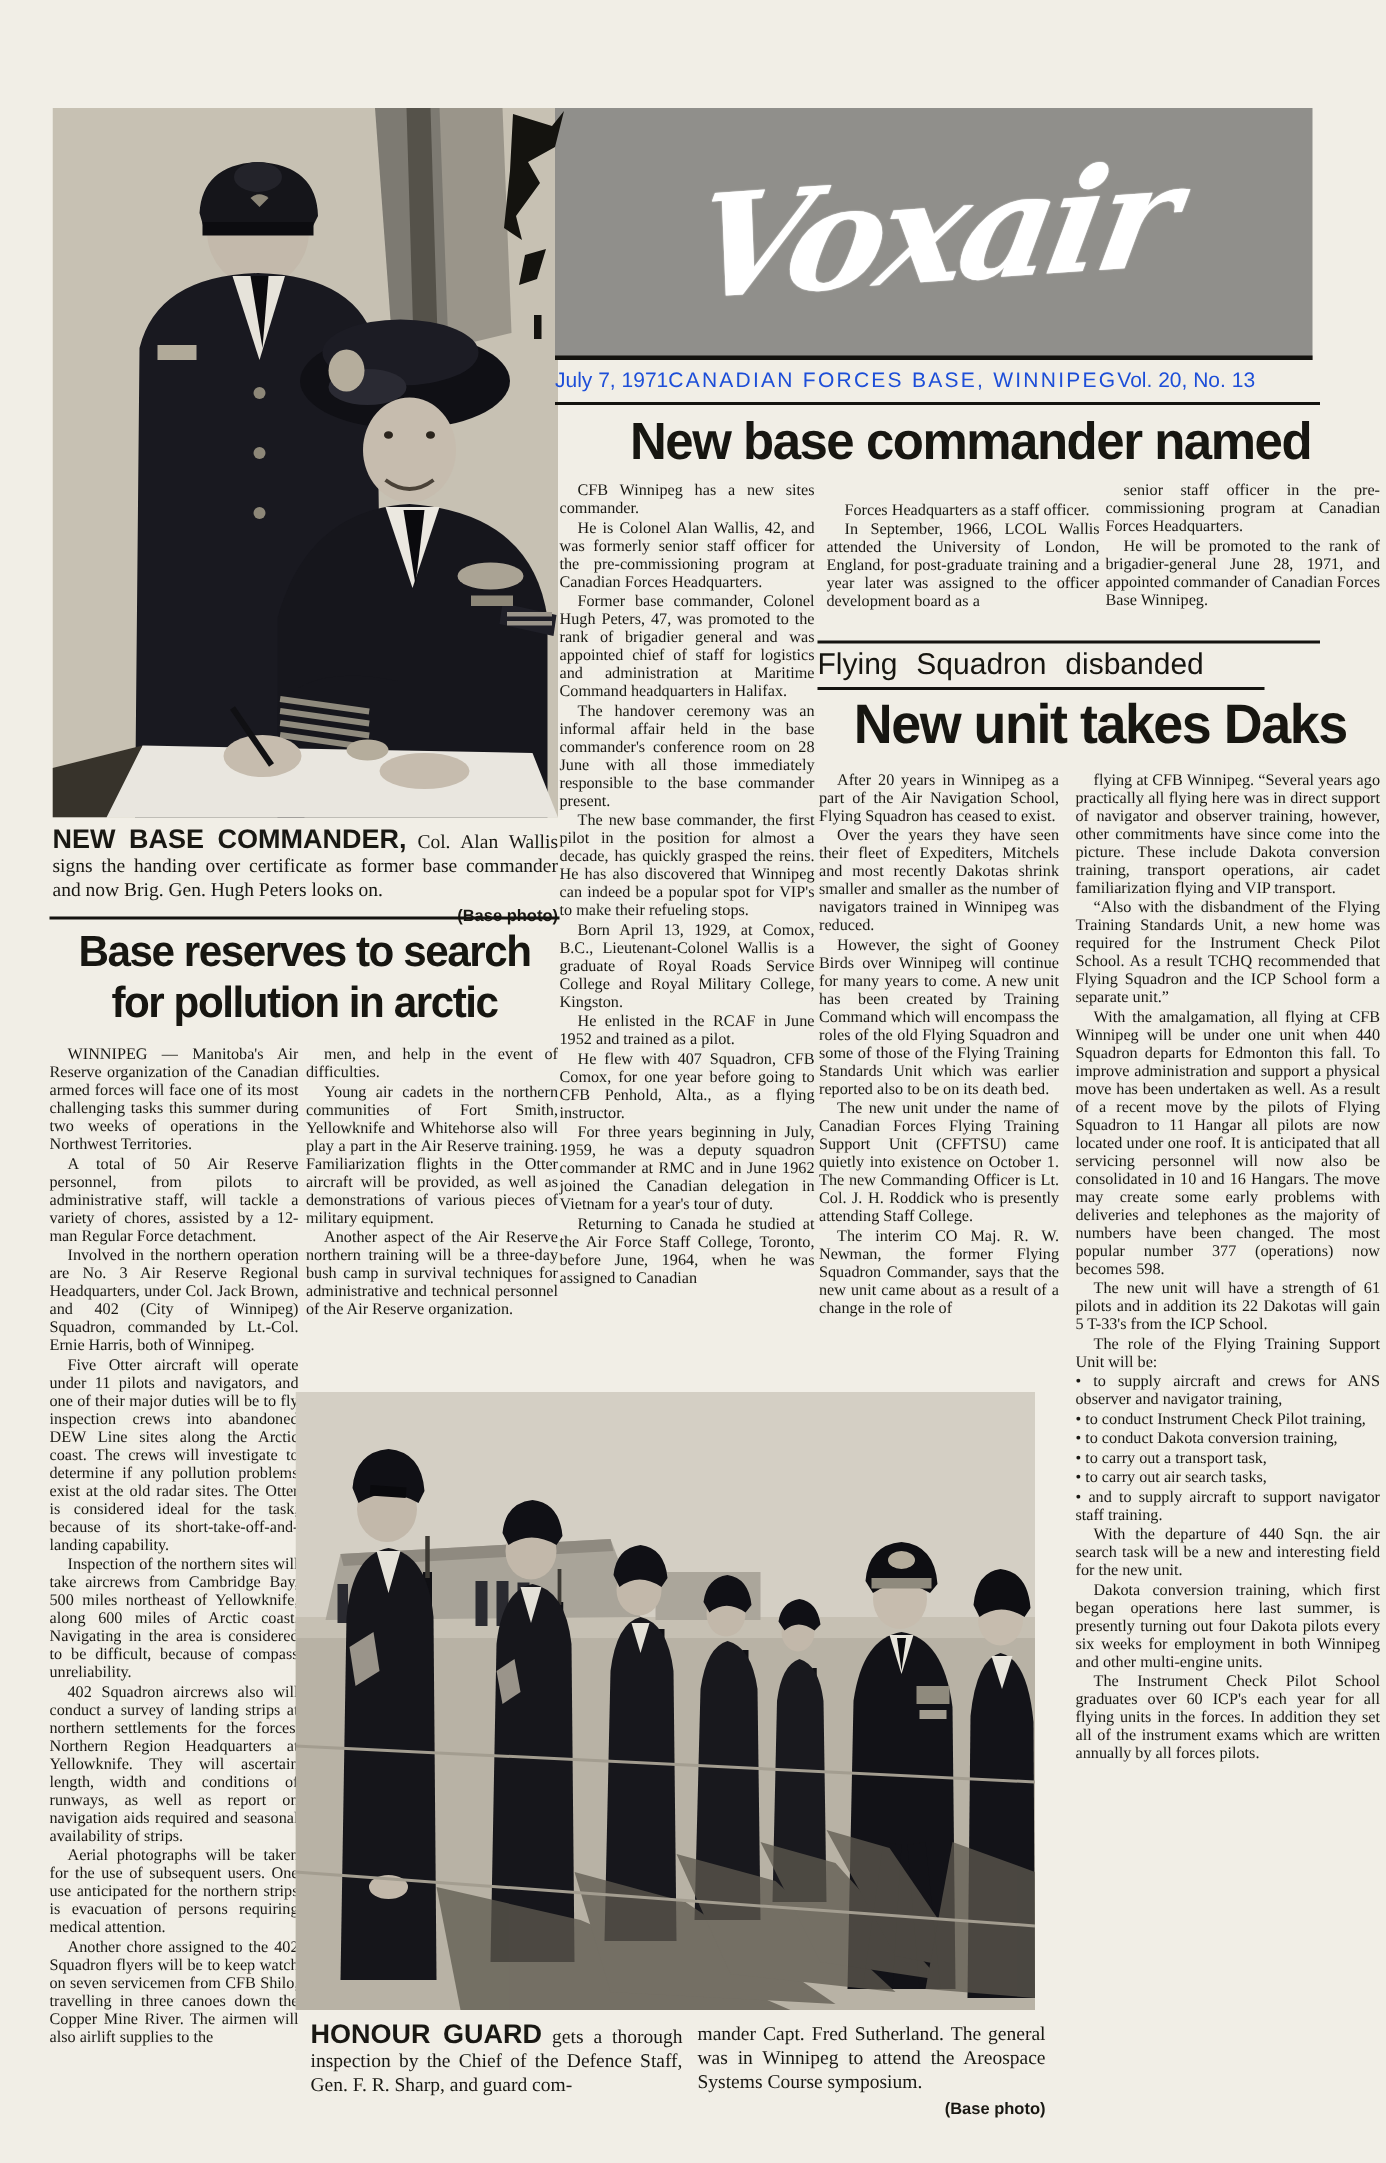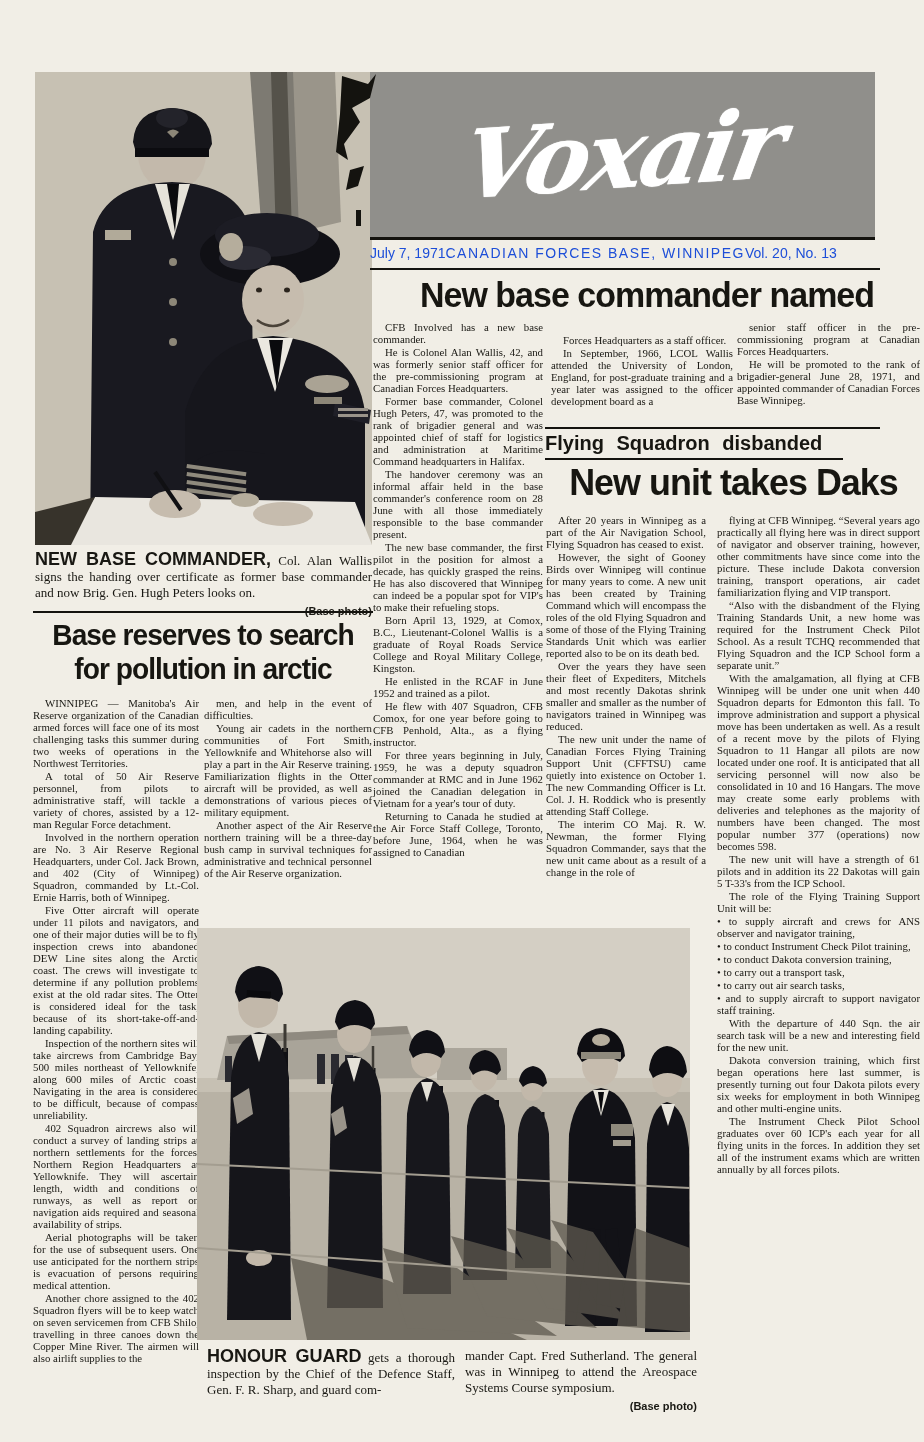--- a/index.html
+++ b/index.html
@@ -118,7 +118,7 @@
 
   <div class="abs headline" style="left:372px; top:277px; width:550px; font-size:35px;">New base commander named</div>
   <div class="abs col" style="left:373px; top:321px; width:170px; height:602px;">
-      <p>CFB Involved has a new base commander.</p>
+      <p>CFB Winnipeg has a new sites commander.</p>
       <p>He is Colonel Alan Wallis, 42, and was formerly senior staff officer for the pre-commissioning program at Canadian Forces Headquarters.</p>
       <p>Former base commander, Colonel Hugh Peters, 47, was promoted to the rank of brigadier general and was appointed chief of staff for logistics and administration at Maritime Command headquarters in Halifax.</p>
       <p>The handover ceremony was an informal affair held in the base commander's conference room on 28 June with all those immediately responsible to the base commander present.</p>

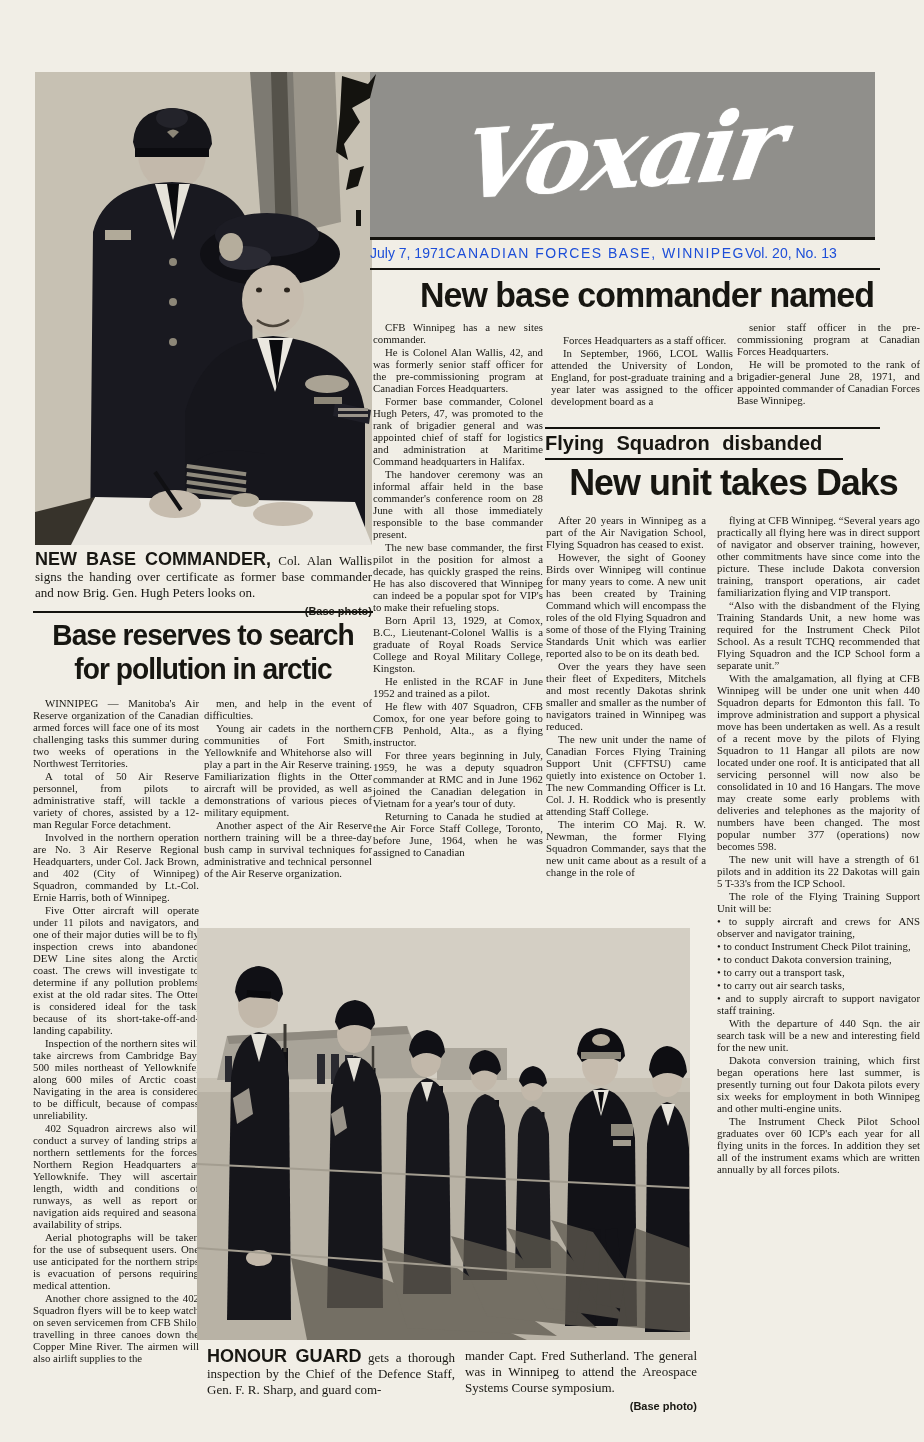--- a/index.html
+++ b/index.html
@@ -23,7 +23,7 @@
   
   .headline { font-family:"Liberation Sans", sans-serif; font-weight:bold; color:#171611;
     text-align:center; letter-spacing:-1px; line-height:1.02; transform:scaleX(0.97); transform-origin:center; }
-  .kicker { font-family:"Liberation Sans", sans-serif; font-weight:bold; font-size:20px;
+  .kicker { font-family:"Liberation Sans", sans-serif; font-weight:normal; font-size:20px;
     color:#171611; word-spacing:7px; letter-spacing:0; }
   
   .col { font-size:10.8px; line-height:12px; text-align:justify; }

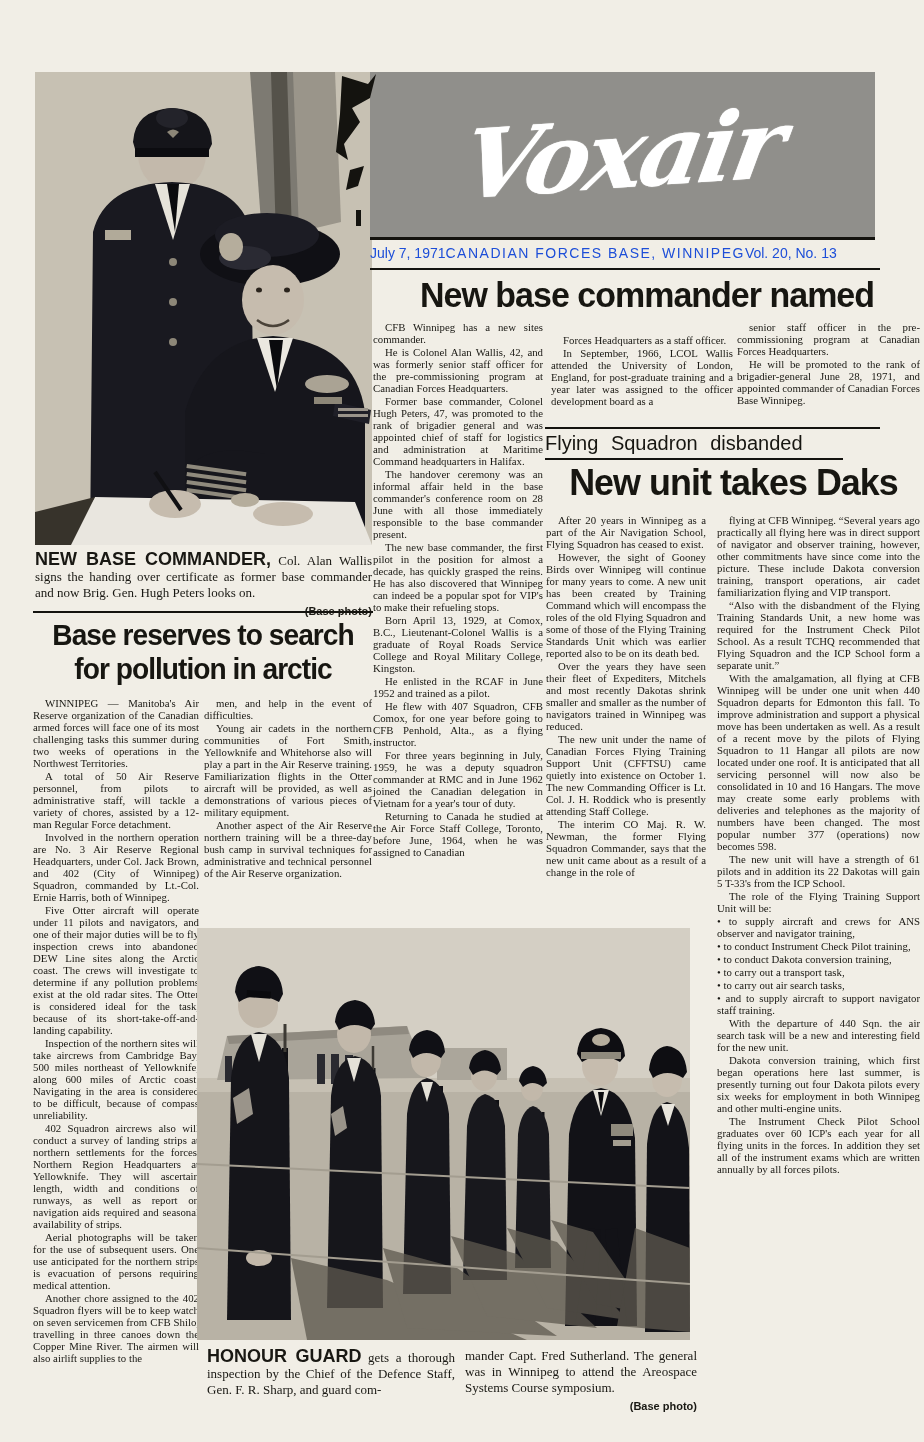--- a/index.html
+++ b/index.html
@@ -144,8 +144,8 @@
   <div class="abs headline" style="left:545px; top:464px; width:377px; font-size:37px;">New unit takes Daks</div>
   <div class="abs col" style="left:546px; top:514px; width:160px; height:404px; overflow:hidden;">
       <p>After 20 years in Winnipeg as a part of the Air Navigation School, Flying Squadron has ceased to exist.</p>
+      <p>Over the years they have seen their fleet of Expediters, Mitchels and most recently Dakotas shrink smaller and smaller as the number of navigators trained in Winnipeg was reduced.</p>
       <p>However, the sight of Gooney Birds over Winnipeg will continue for many years to come. A new unit has been created by Training Command which will encompass the roles of the old Flying Squadron and some of those of the Flying Training Standards Unit which was earlier reported also to be on its death bed.</p>
-      <p>Over the years they have seen their fleet of Expediters, Mitchels and most recently Dakotas shrink smaller and smaller as the number of navigators trained in Winnipeg was reduced.</p>
       <p>The new unit under the name of Canadian Forces Flying Training Support Unit (CFFTSU) came quietly into existence on October 1. The new Commanding Officer is Lt. Col. J. H. Roddick who is presently attending Staff College.</p>
       <p>The interim CO Maj. R. W. Newman, the former Flying Squadron Commander, says that the new unit came about as a result of a change in the role of</p>
     </div>

